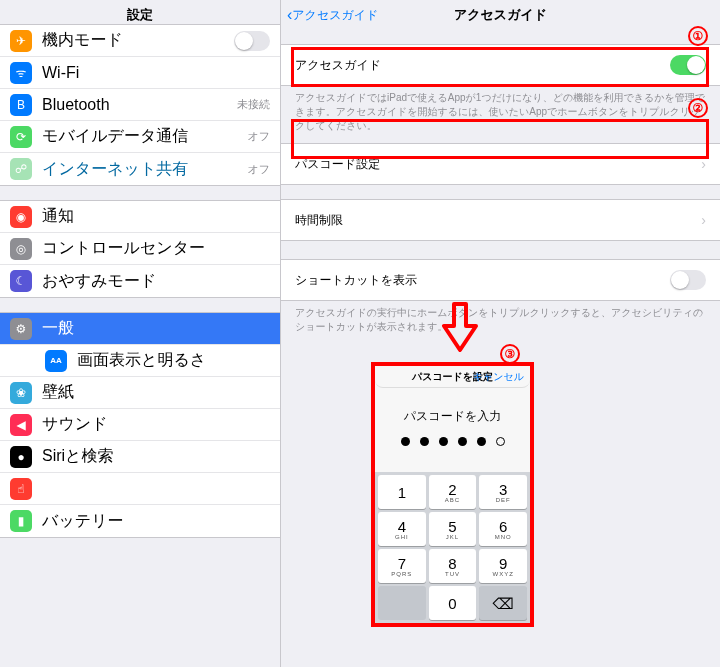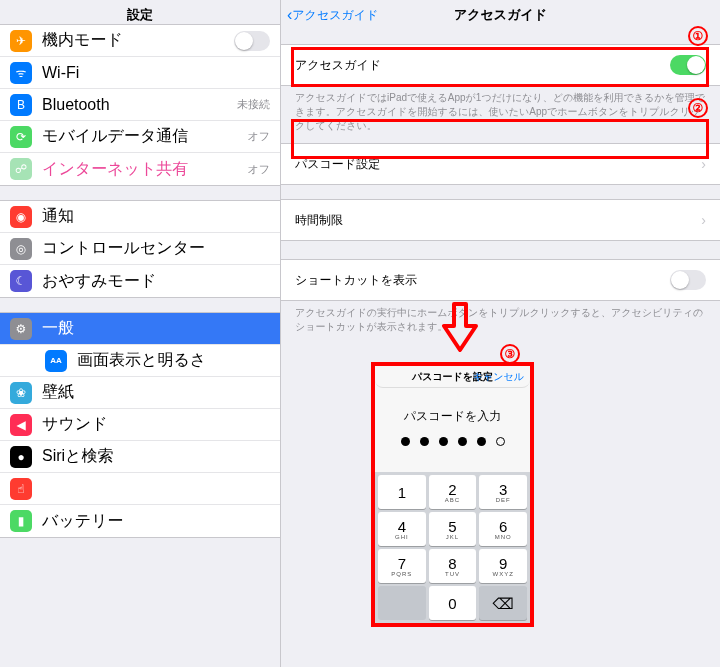--- a/index.html
+++ b/index.html
@@ -77,7 +77,7 @@
         </div>
         <div class="row">
           <span class="icon" style="background: rgb(166, 227, 181);">☍</span>
-          <span class="row-label" style="color: #ec4899;">インターネット共有</span>
+          <span class="row-label" style="color: #0369a1;">インターネット共有</span>
           <span class="row-val">オフ</span>
         </div>
       </div>

